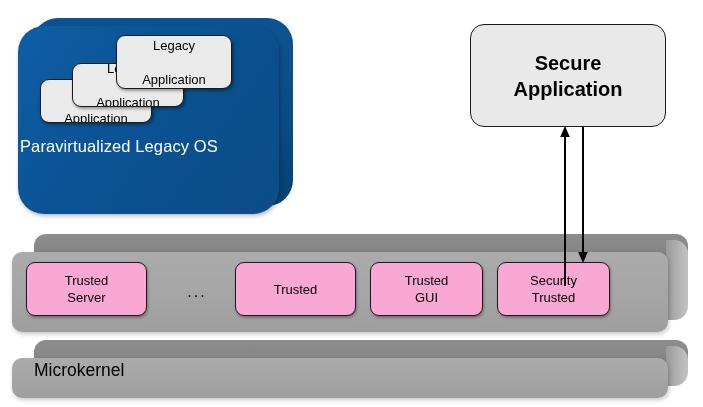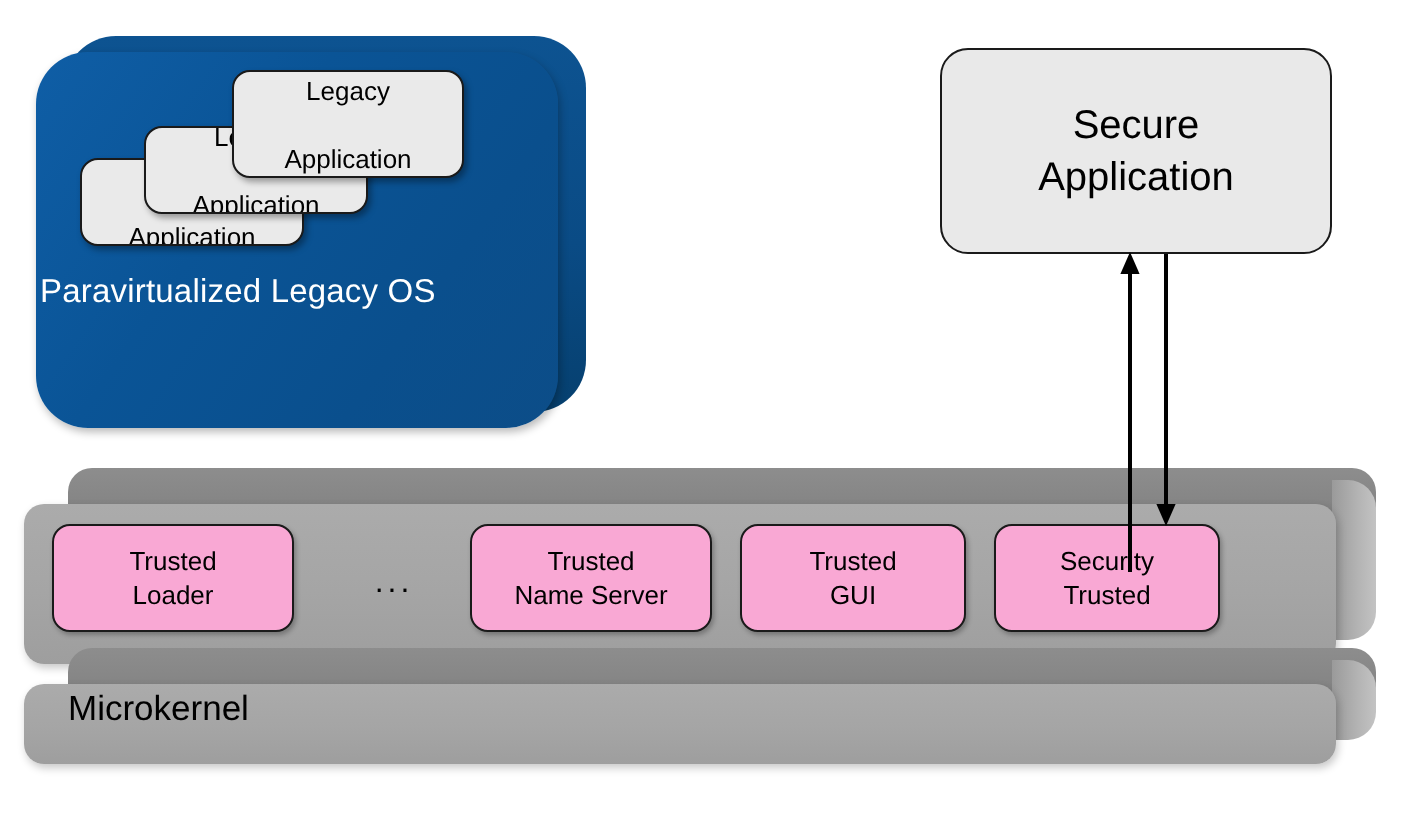--- a/index.html
+++ b/index.html
@@ -98,6 +98,7 @@
     color: #000000;
     font-size: 20px;
     line-height: 26px;
+    font-weight: bold;
   }
 
   

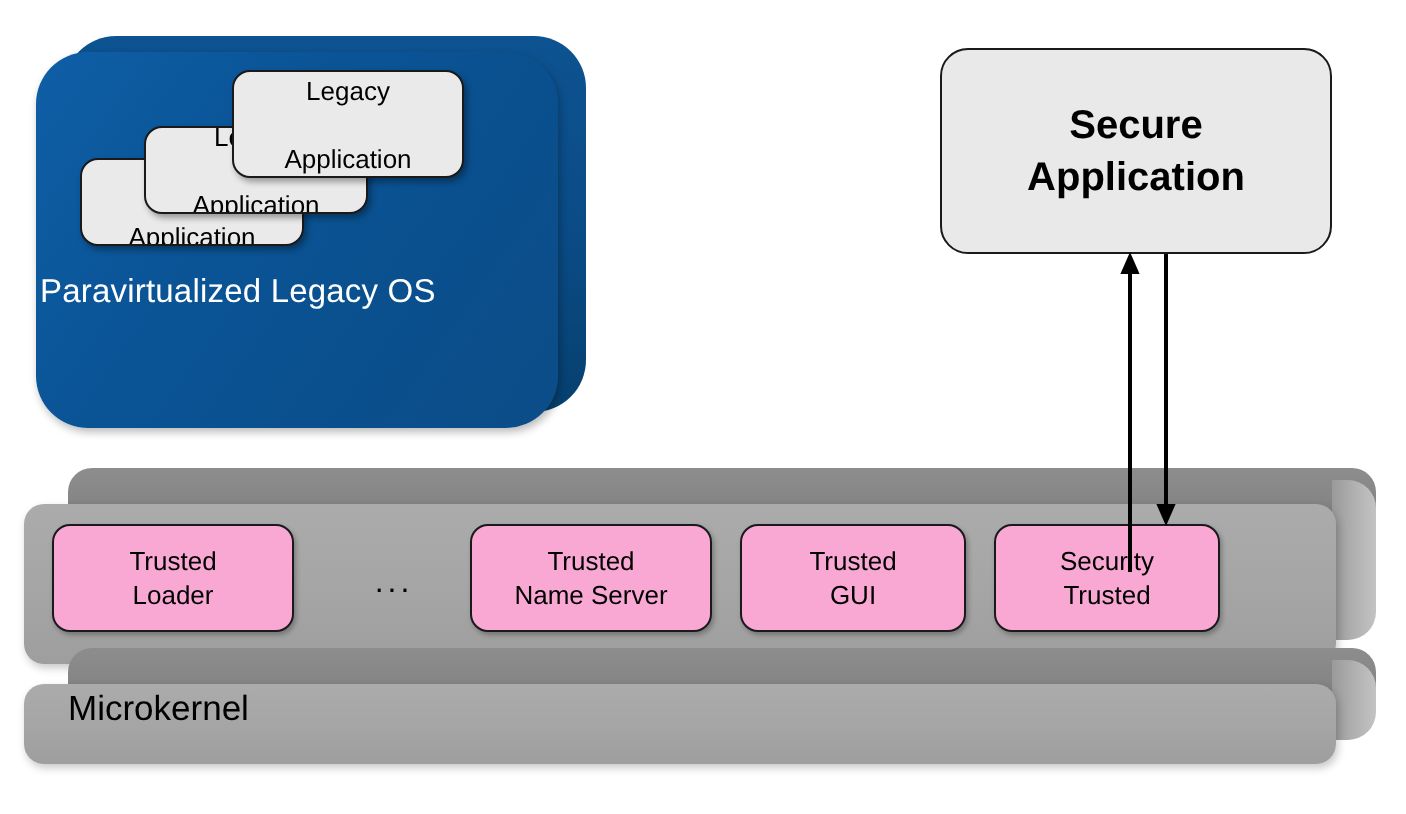--- a/index.html
+++ b/index.html
@@ -247,7 +247,7 @@
   </div>
 
   <div class="svc svc-loader">
-    <span><span>Trusted</span><br><span>Loader</span></span>
+    <span><span>Trusted</span><br><span>Server</span></span>
   </div>
 
   <div class="ellipsis">...</div>

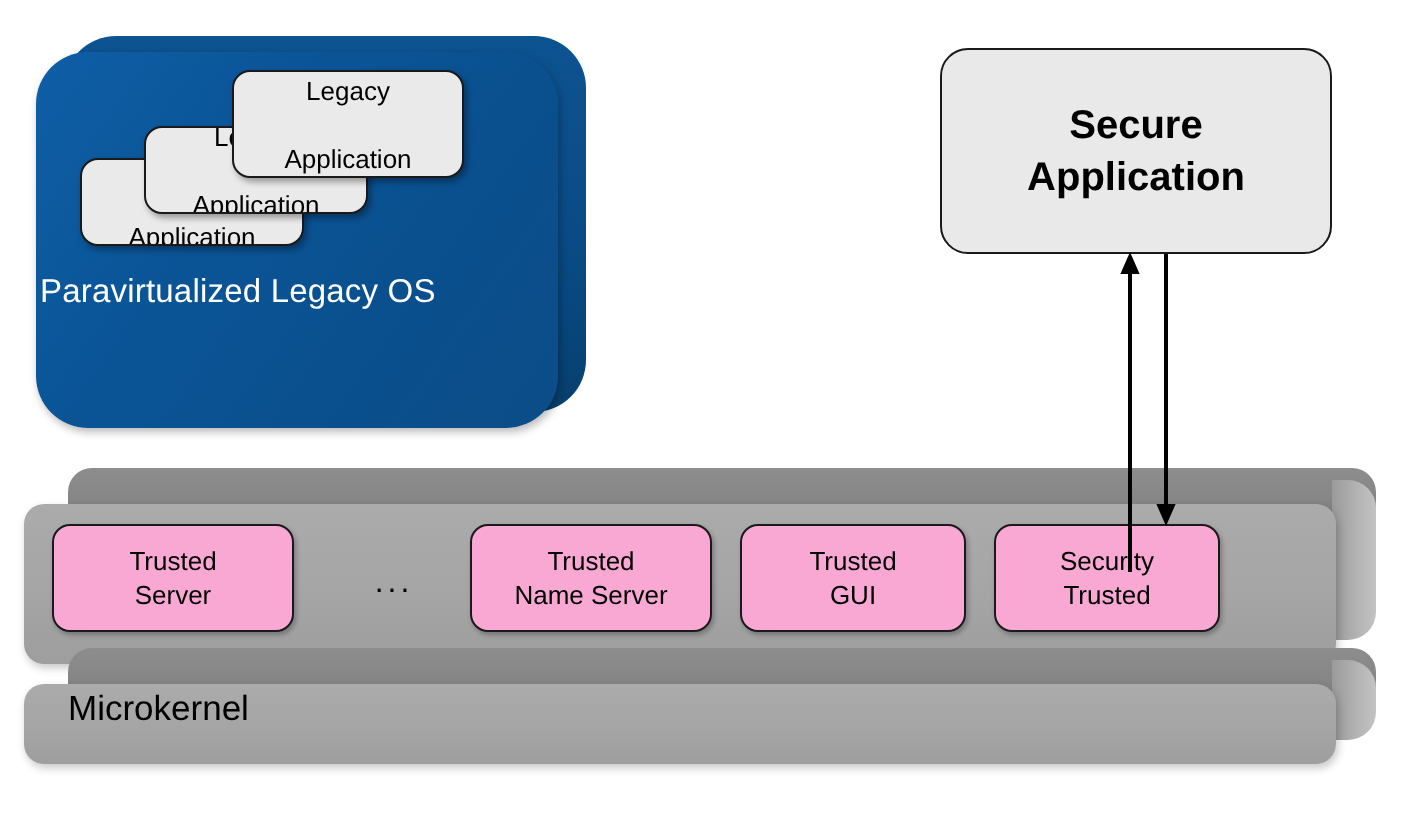--- a/index.html
+++ b/index.html
@@ -253,7 +253,7 @@
   <div class="ellipsis">...</div>
 
   <div class="svc svc-names">
-    <span><span>Trusted</span><br><span>Name Server</span></span>
+    <span><span>Trusted</span><br></span>
   </div>
 
   <div class="svc svc-gui">

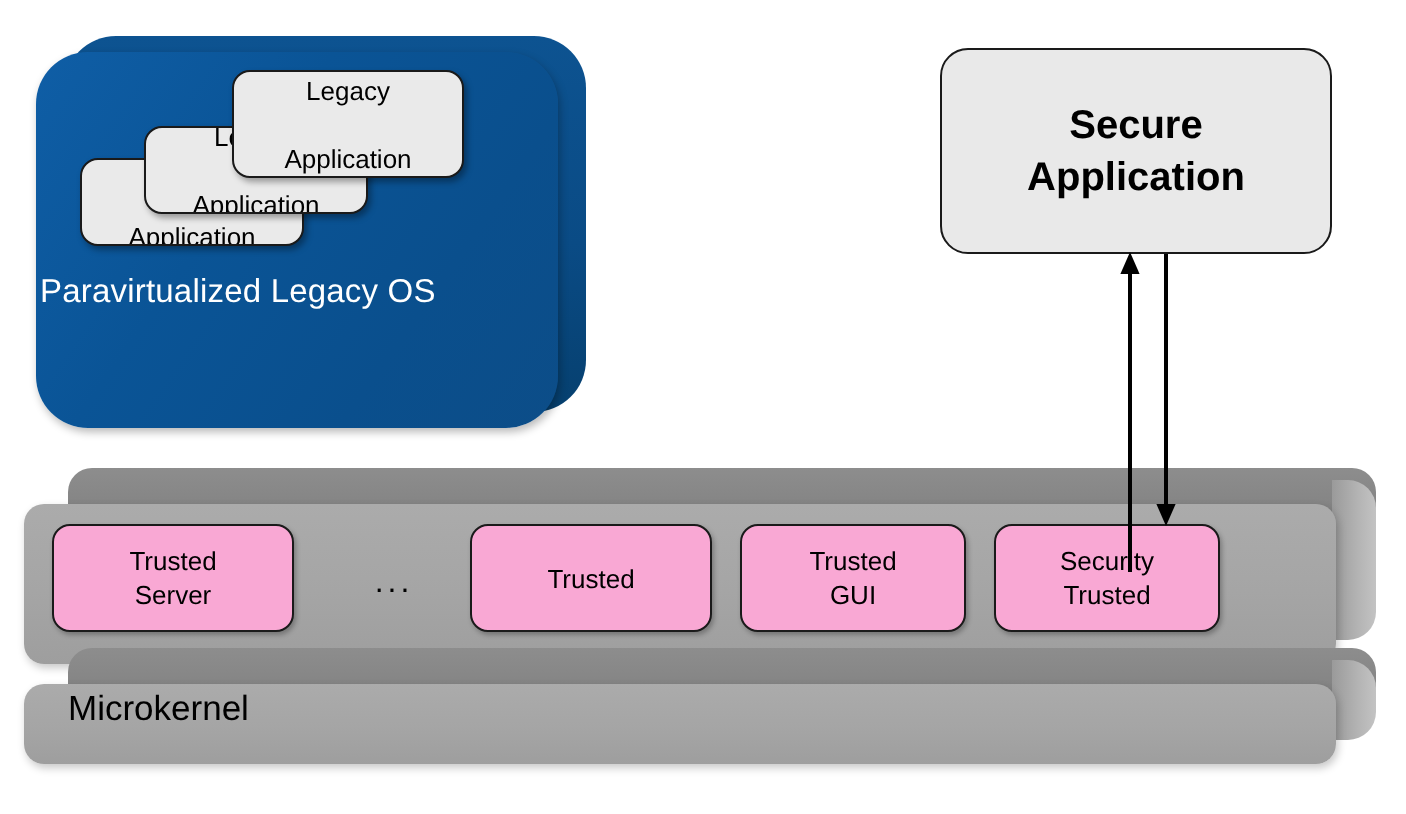--- a/index.html
+++ b/index.html
@@ -146,7 +146,7 @@
   }
 
   .services-bar { left: 12px; top: 234px; width: 676px; height: 98px; }
-  .kernel-bar   { left: 12px; top: 324px; width: 676px; height: 58px; text-decoration: underline; }
+  .kernel-bar   { left: 12px; top: 340px; width: 676px; height: 58px; text-decoration: underline; }
 
   .kernel-label {
     position: absolute;

